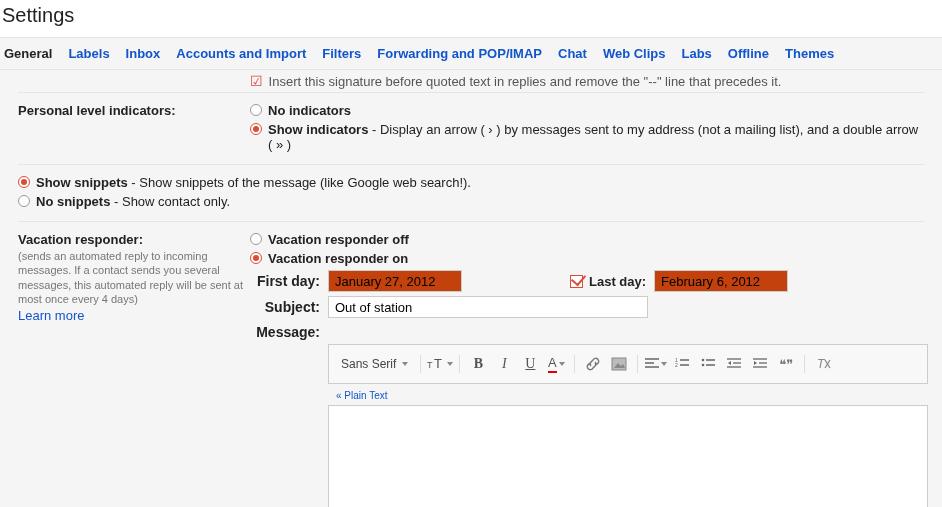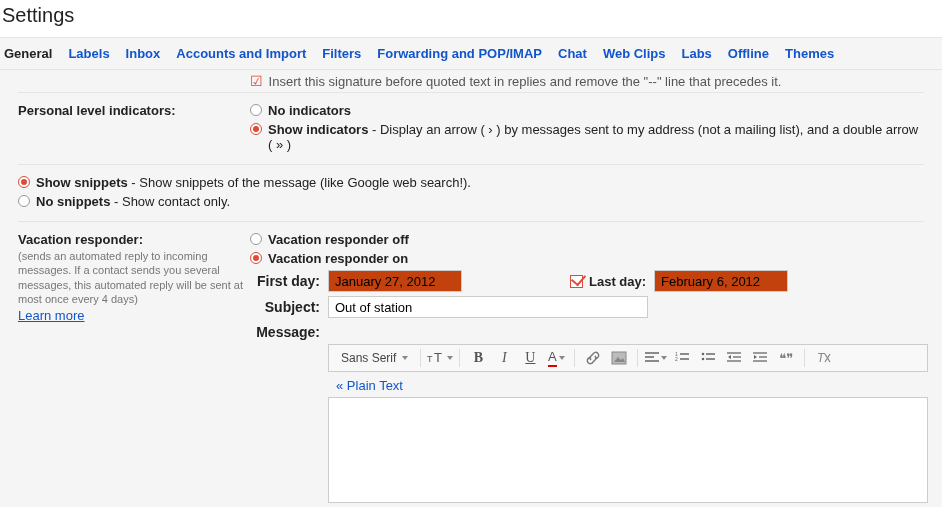--- a/index.html
+++ b/index.html
@@ -20,7 +20,7 @@
 .section-label { width: 232px; flex-shrink: 0; }
 .section-label .title { font-weight: bold; font-size: 13px; }
 .section-label .desc { font-size: 11px; color: #777; line-height: 1.3; margin-top: 2px; }
-.section-label .learn { color: #1155cc; font-size: 13px; cursor: pointer; margin-top: 2px; display: inline-block; text-decoration: underline; }
+.section-label .learn { color: #1155cc; font-size: 13px; cursor: pointer; margin-top: 2px; display: inline-block; }
 .section-body { flex: 1; }
 
 .radio-row { display: flex; align-items: flex-start; margin-bottom: 4px; }

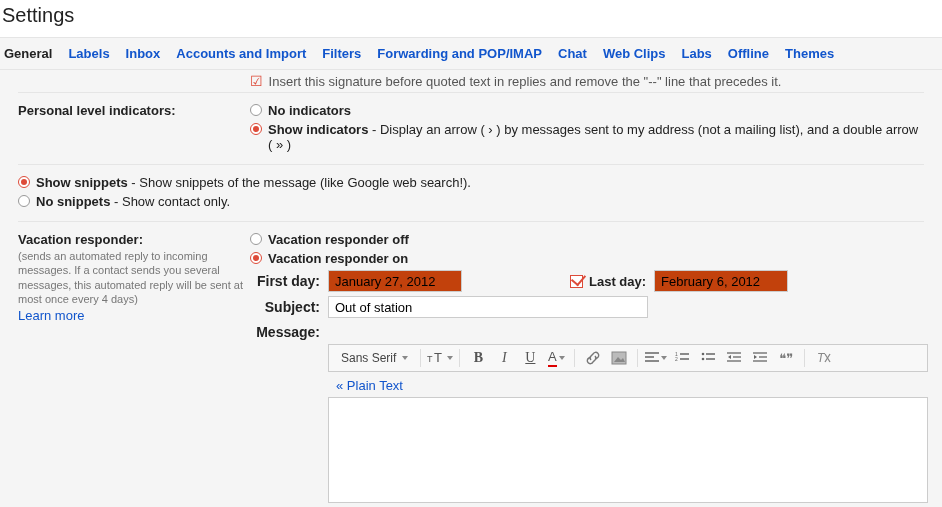--- a/index.html
+++ b/index.html
@@ -38,7 +38,7 @@
 .subjinput { width: 320px; height: 22px; border: 1px solid #ccc; padding: 2px 6px; font-size: 13px; font-family: inherit; }
 
 .editor-wrap { margin-left: 78px; }
-.toolbar { border: 1px solid #ccc; background: #f8f8f8; height: 28px; display: flex; align-items: center; padding: 0 6px; gap: 2px; }
+.toolbar { border: 1px solid #ccc; background: #f8f8f8; height: 40px; display: flex; align-items: center; padding: 0 6px; gap: 2px; }
 .tbtn { min-width: 24px; height: 24px; display: flex; align-items: center; justify-content: center; color: #555; cursor: pointer; border-radius: 2px; }
 .fontsel { padding: 0 6px; font-size: 12px; color: #444; display: flex; align-items: center; gap: 6px; }
 .caret { width: 0; height: 0; border-left: 3px solid transparent; border-right: 3px solid transparent; border-top: 4px solid #888; }

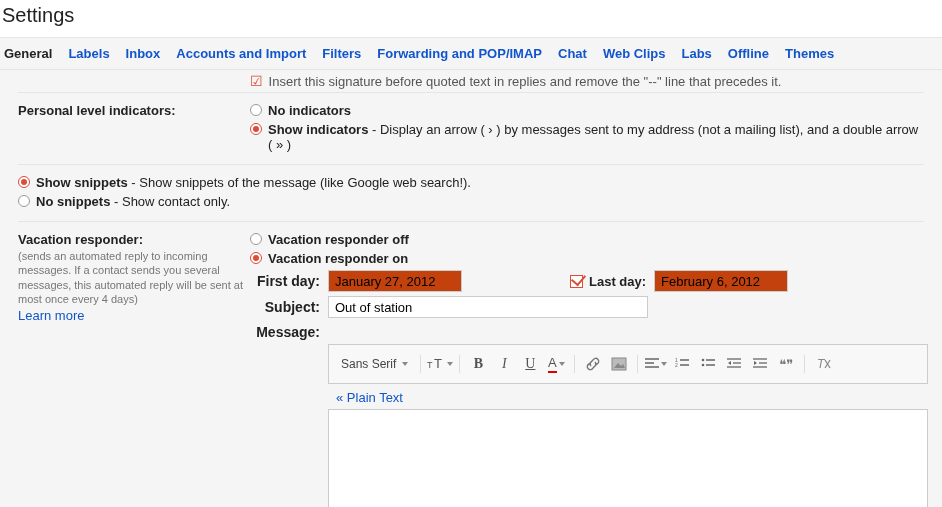--- a/index.html
+++ b/index.html
@@ -47,7 +47,7 @@
 .ital { font-style: italic; font-family: Georgia, serif; font-size: 14px; }
 .under { text-decoration: underline; font-family: Georgia, serif; font-size: 14px; }
 
-.plain { color: #1155cc; font-size: 13px; padding: 6px 8px 4px; cursor: pointer; }
+.plain { color: #1155cc; font-size: 10px; padding: 6px 8px 4px; cursor: pointer; }
 .msgbox { width: 600px; height: 106px; border: 1px solid #ccc; background: #fff; padding: 4px; font-family: inherit; font-size: 13px; resize: none; display: block; }
 
 

